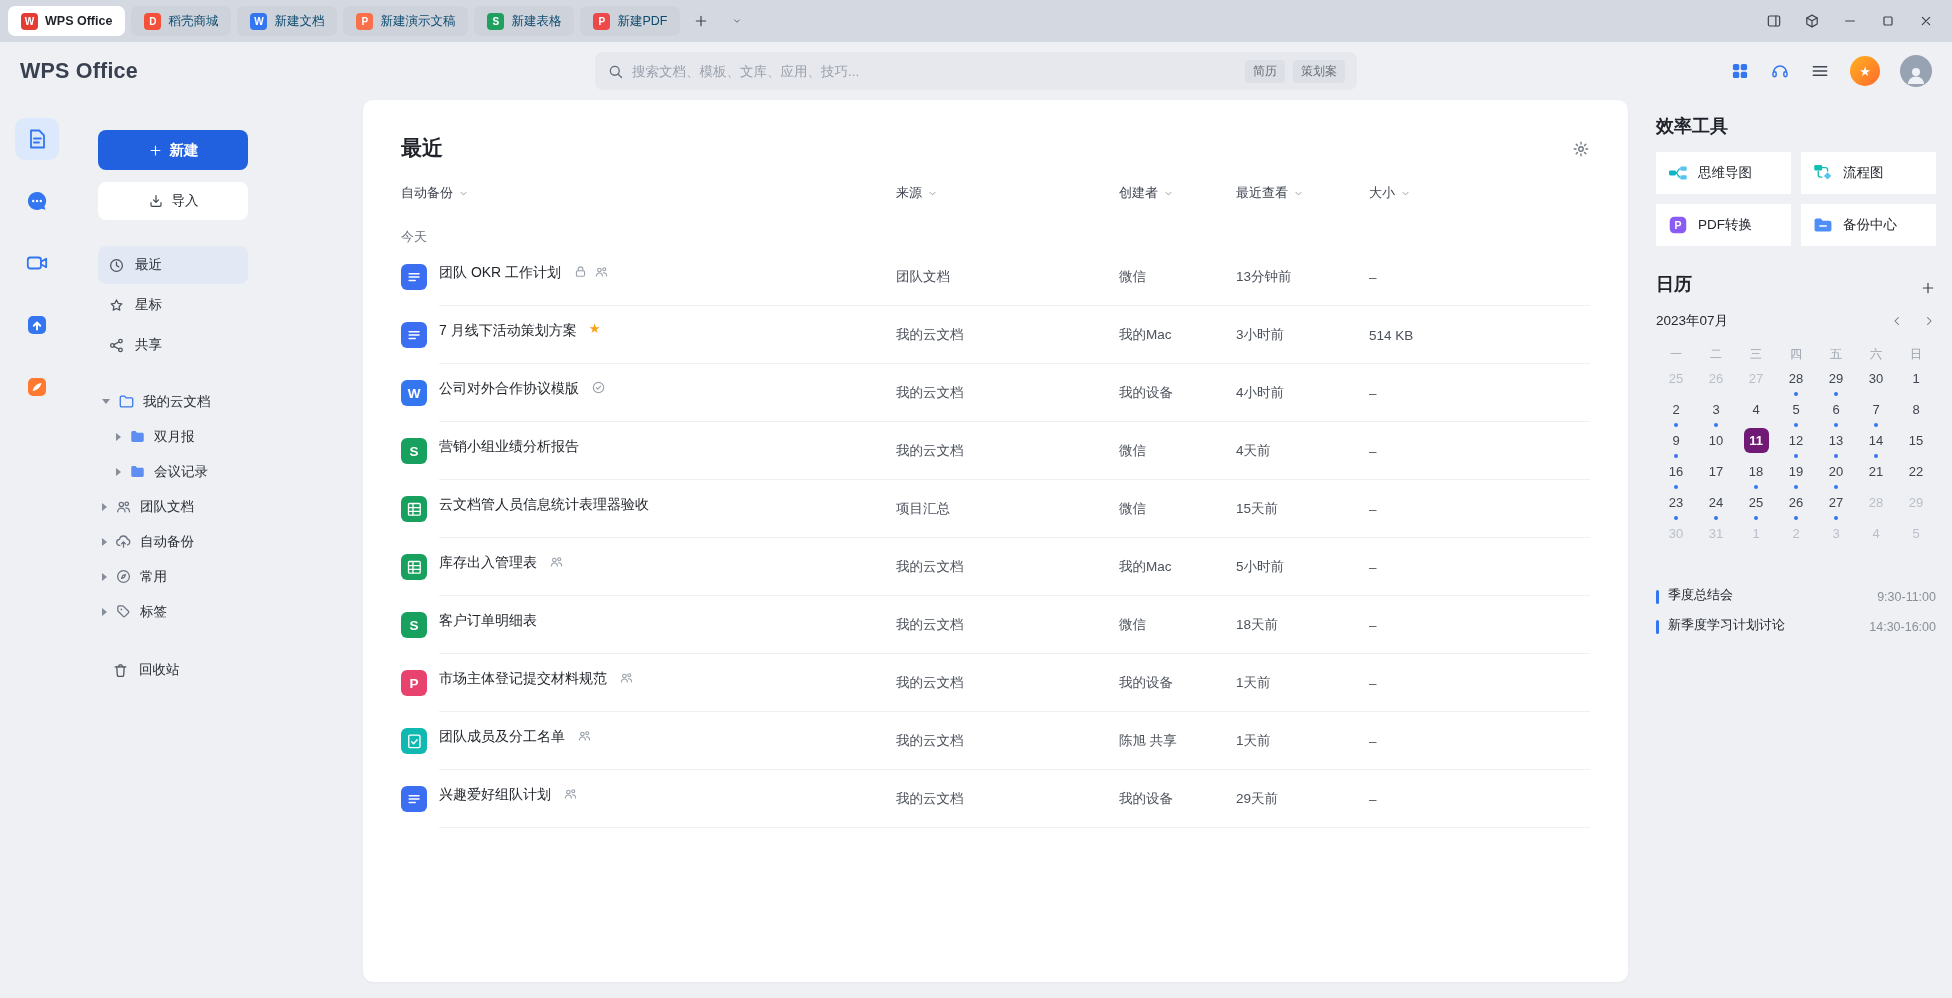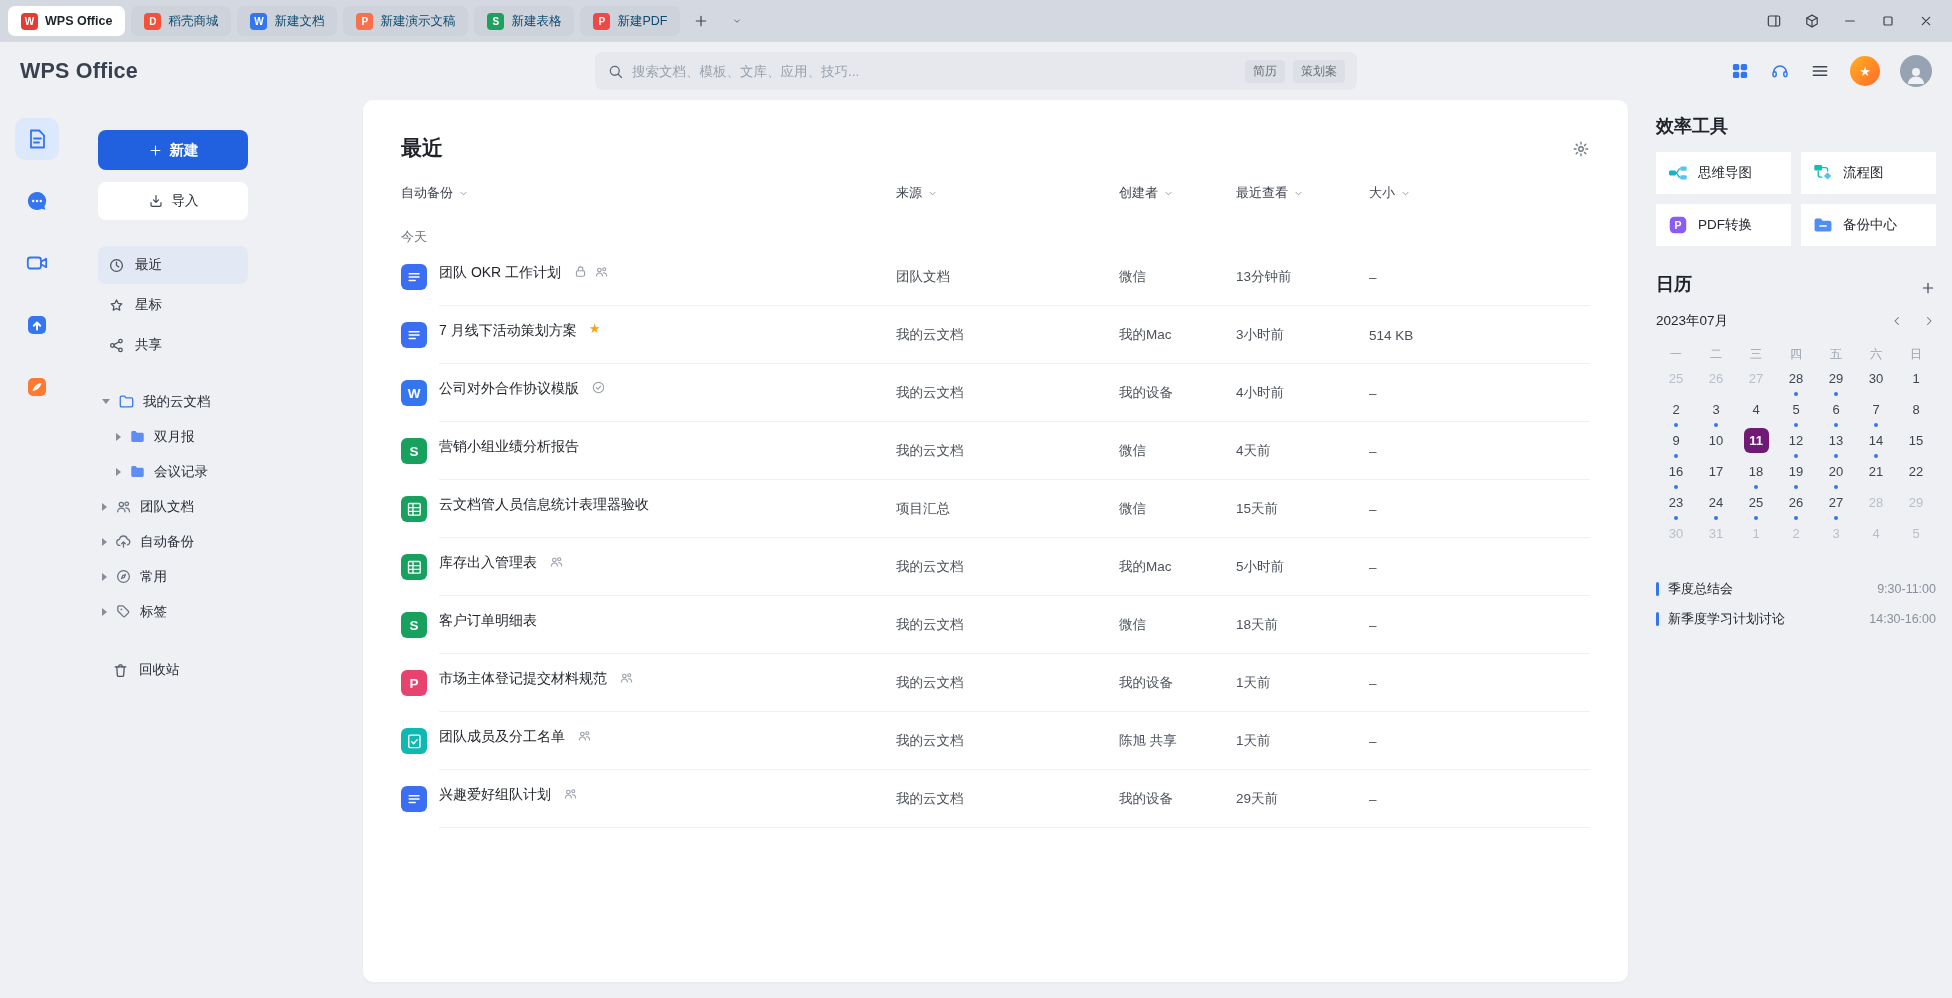--- a/index.html
+++ b/index.html
@@ -118,7 +118,7 @@
 .day.selected .day-num{background:#701a75;color:#fff;font-weight:600}
 .day.dot::after{content:"";position:absolute;bottom:1px;left:50%;transform:translateX(-50%);width:4px;height:4px;border-radius:50%;background:#3476f0}
 .events{margin-top:22px}
-.event{display:flex;align-items:center;height:30px;gap:9px}
+.event{display:flex;align-items:flex-end;height:30px;gap:9px}
 .ev-bar{width:3px;height:14px;background:#3476f0;border-radius:2px;flex:0 0 auto}
 .ev-title{font-size:13px;color:#23272e;flex:1;white-space:nowrap;overflow:hidden;text-overflow:ellipsis}
 .ev-time{font-size:12.5px;color:#8a9099;white-space:nowrap}

